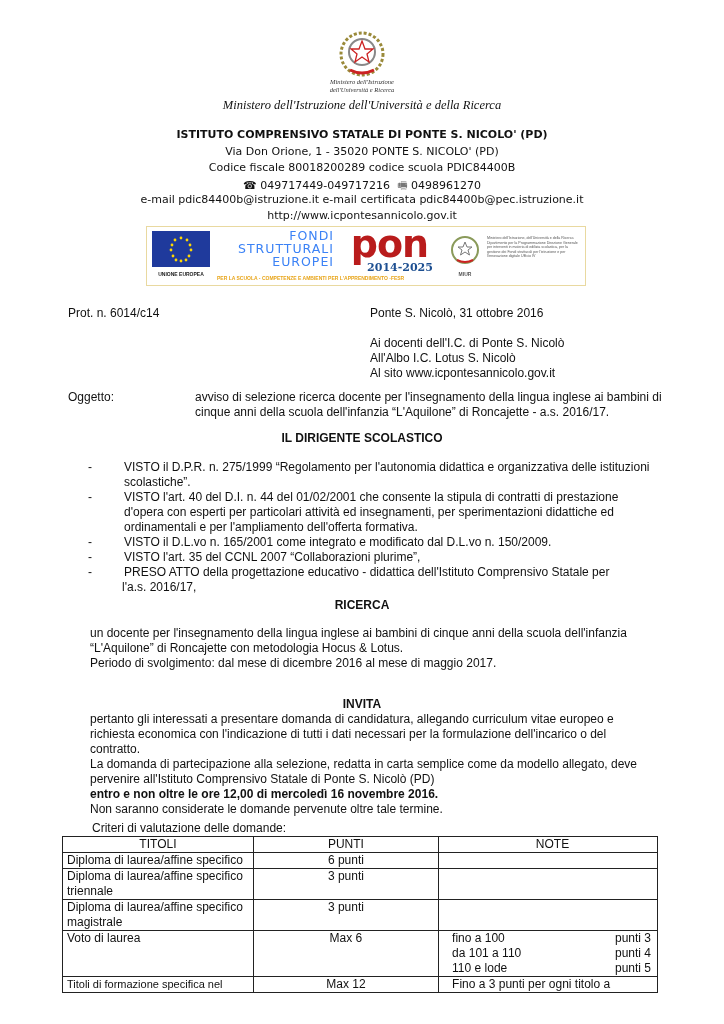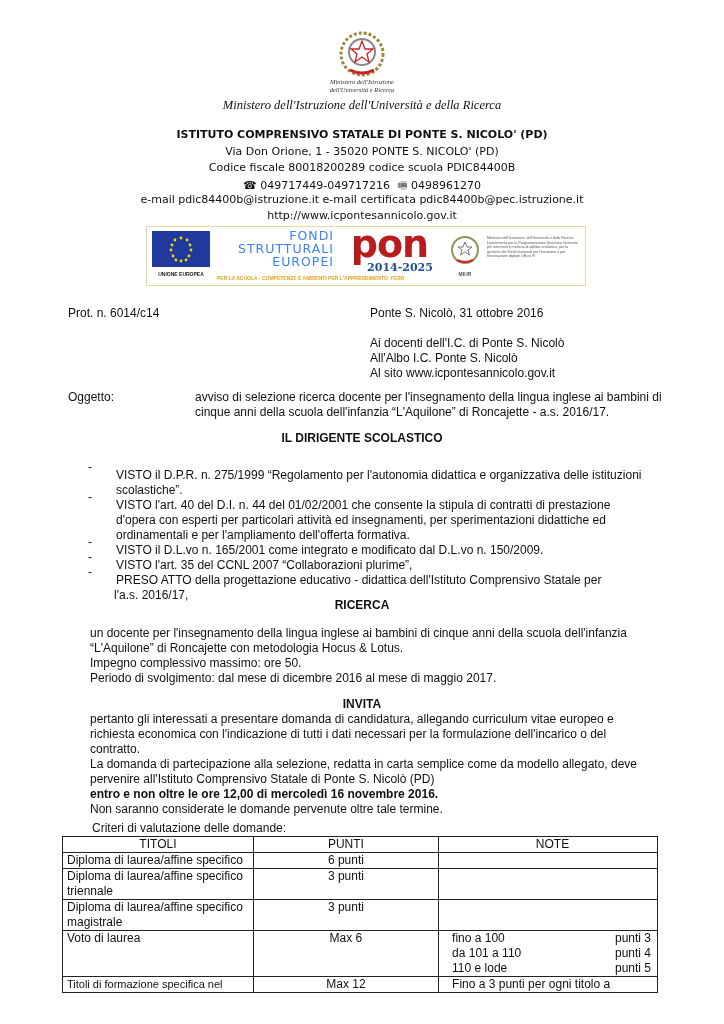--- a/index.html
+++ b/index.html
@@ -101,7 +101,7 @@
 <div class="abs txt" style="left:370px; top:306px;">Ponte S. Nicolò, 31 ottobre 2016</div>
 <div class="abs txt" style="left:370px; top:336px;">
   <div>Ai docenti dell'I.C. di Ponte S. Nicolò</div>
-  <div>All'Albo I.C. Ponte S. Nicolò</div>
+  <div>All'Albo I.C. Lotus S. Nicolò</div>
   <div>Al sito www.icpontesannicolo.gov.it</div>
 </div>
 

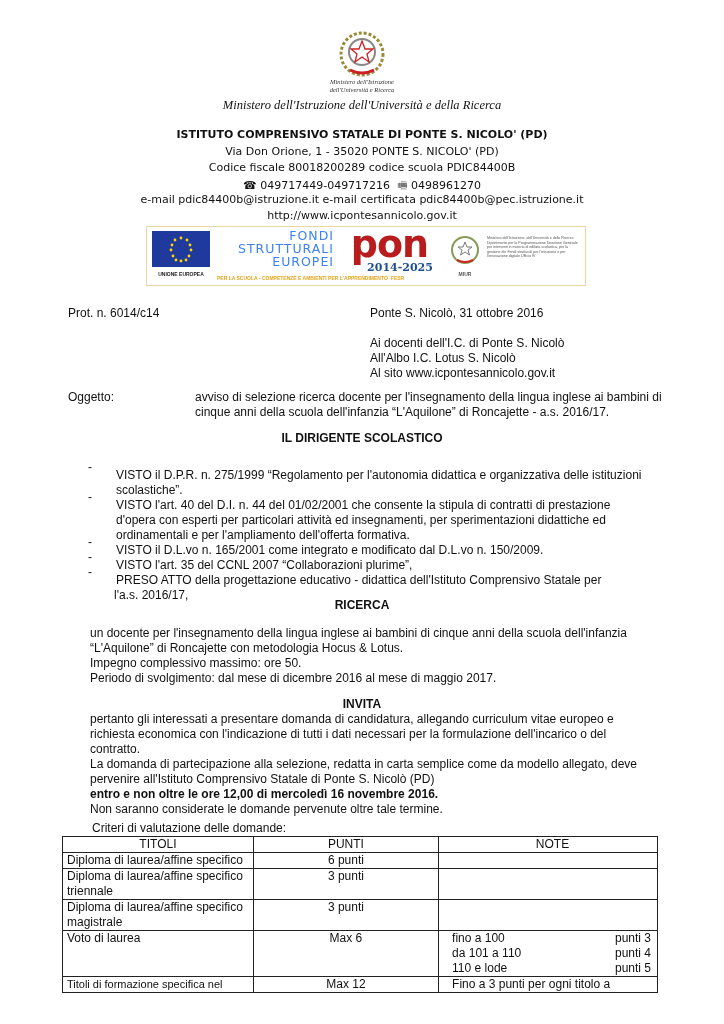--- a/index.html
+++ b/index.html
@@ -25,7 +25,7 @@
   .center { text-align:center; }
   .bullet { position:absolute; left:88px; width:600px; font-size:12px; line-height:15px; }
   .bullet .dash { position:absolute; left:0; top:0; }
-  .bullet .btxt { position:absolute; left:28px; width:570px;margin-top:8px; }
+  .bullet .btxt { position:absolute; left:36px; width:570px; }
   table.crit { position:absolute; left:62px; top:836px; width:596px; border-collapse:collapse; font-size:12px; }
   table.crit td { border:1px solid #222; vertical-align:top; padding:0 4px; line-height:15px; }
   table.crit td.c1 { width:185px; }

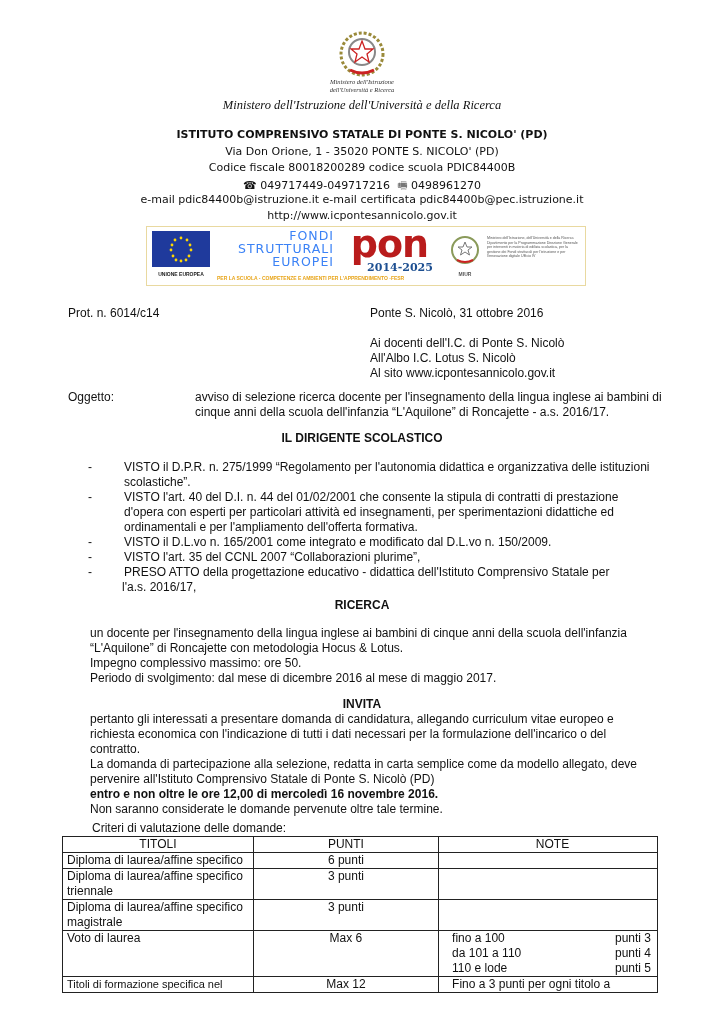--- a/index.html
+++ b/index.html
@@ -152,7 +152,6 @@
 <div class="abs txt" style="left:90px; top:626px; width:620px;">
   <div>un docente per l'insegnamento della lingua inglese ai bambini di cinque anni della scuola dell'infanzia</div>
   <div>“L'Aquilone” di Roncajette con metodologia Hocus &amp; Lotus.</div>
-  <div>Impegno complessivo massimo: ore 50.</div>
   <div>Periodo di svolgimento: dal mese di dicembre 2016 al mese di maggio 2017.</div>
 </div>
 

